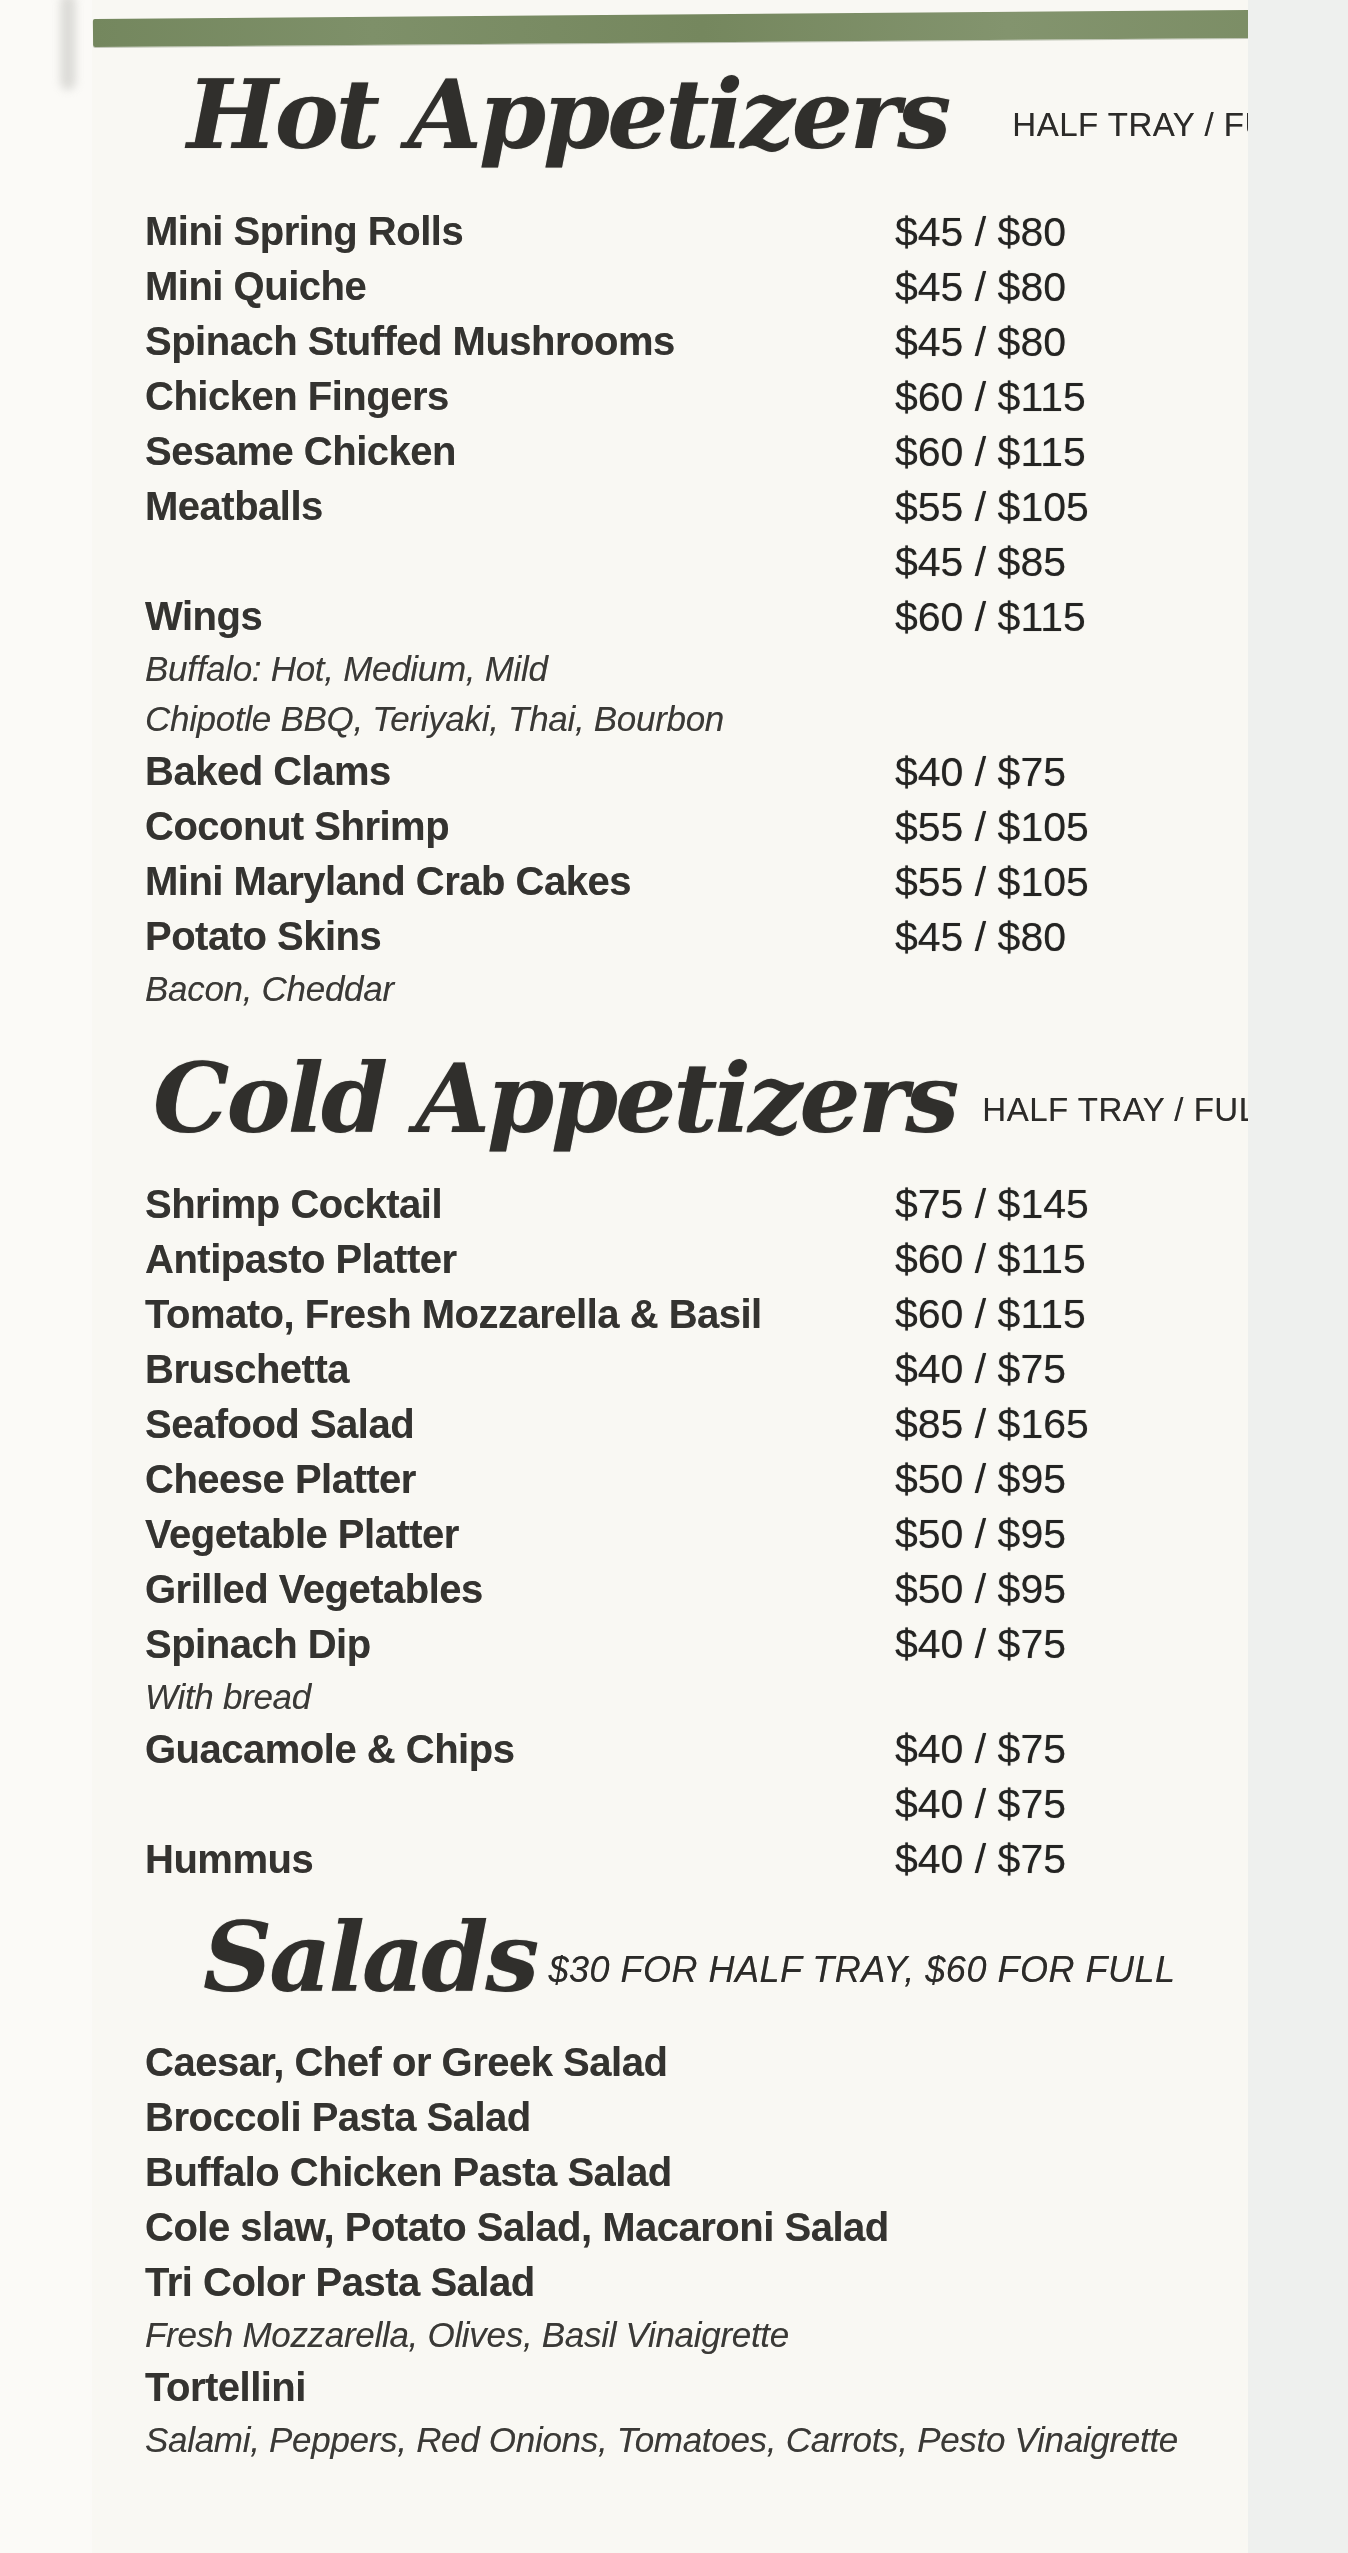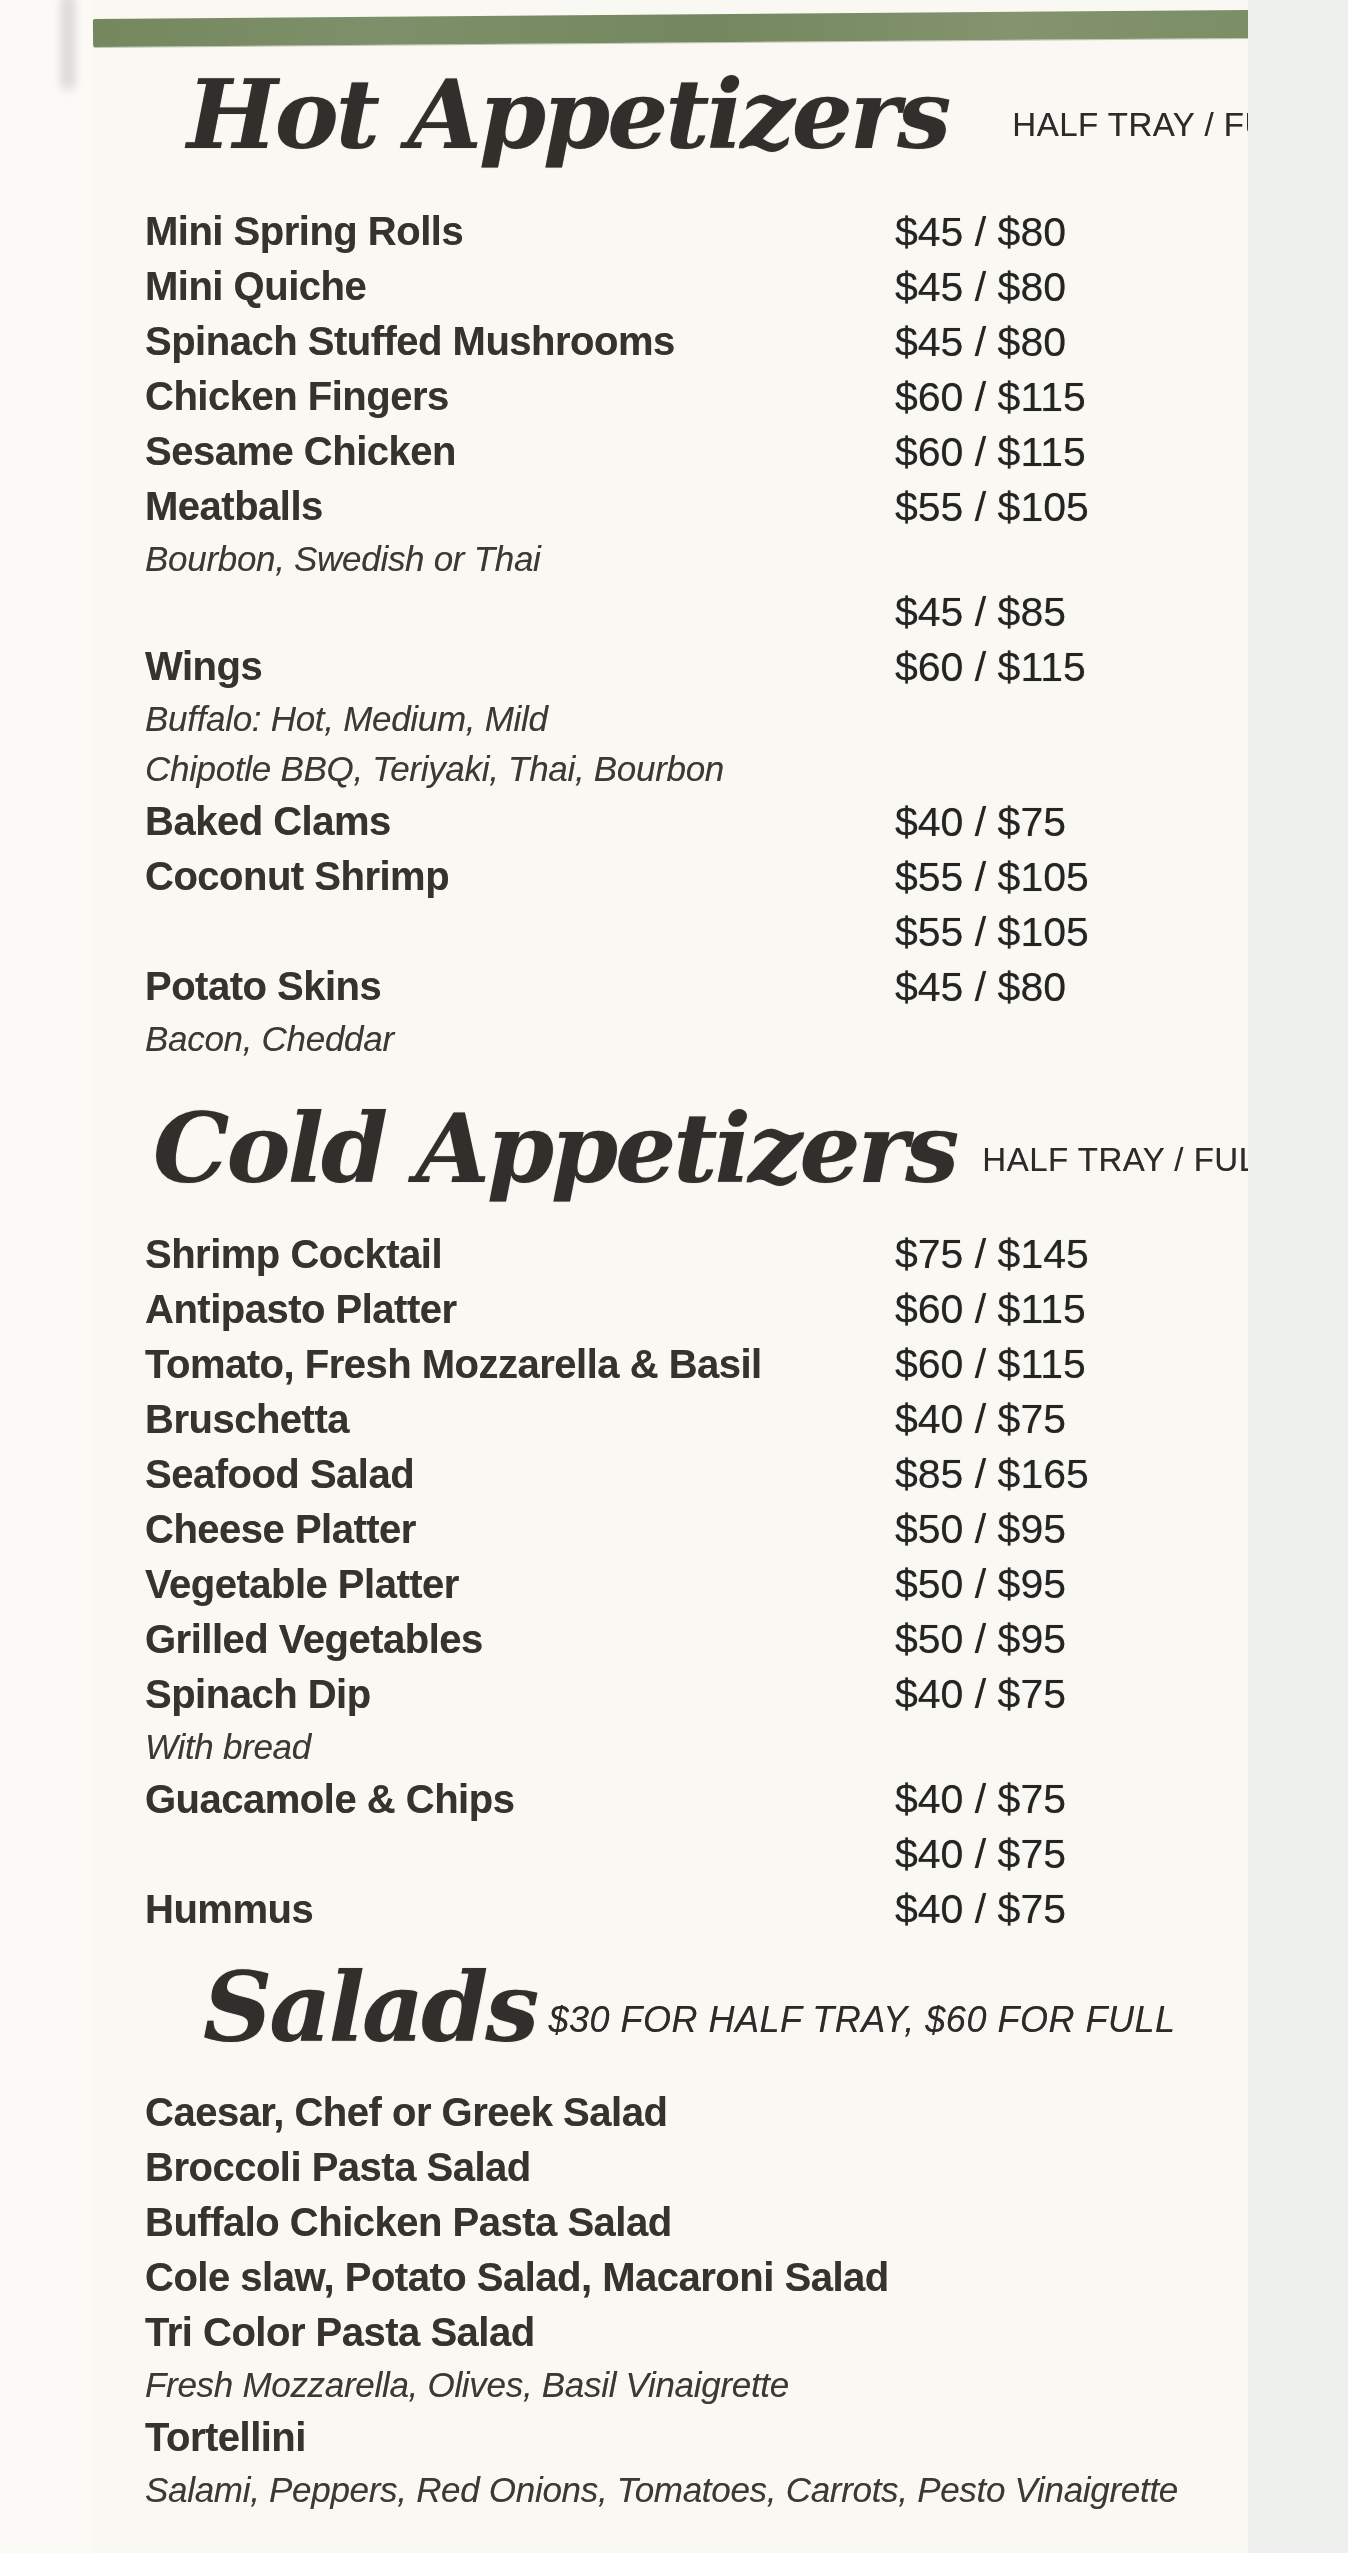--- a/index.html
+++ b/index.html
@@ -124,9 +124,6 @@
             <span class="item-name">Meatballs</span>
             <span class="item-price">$55 / $105</span>
           </div>
-          <div class="note-row">
-            <span class="item-note">Bourbon, Swedish or Thai</span>
-          </div>
           <div class="item-row">
             <span class="item-price">$45 / $85</span>
           </div>

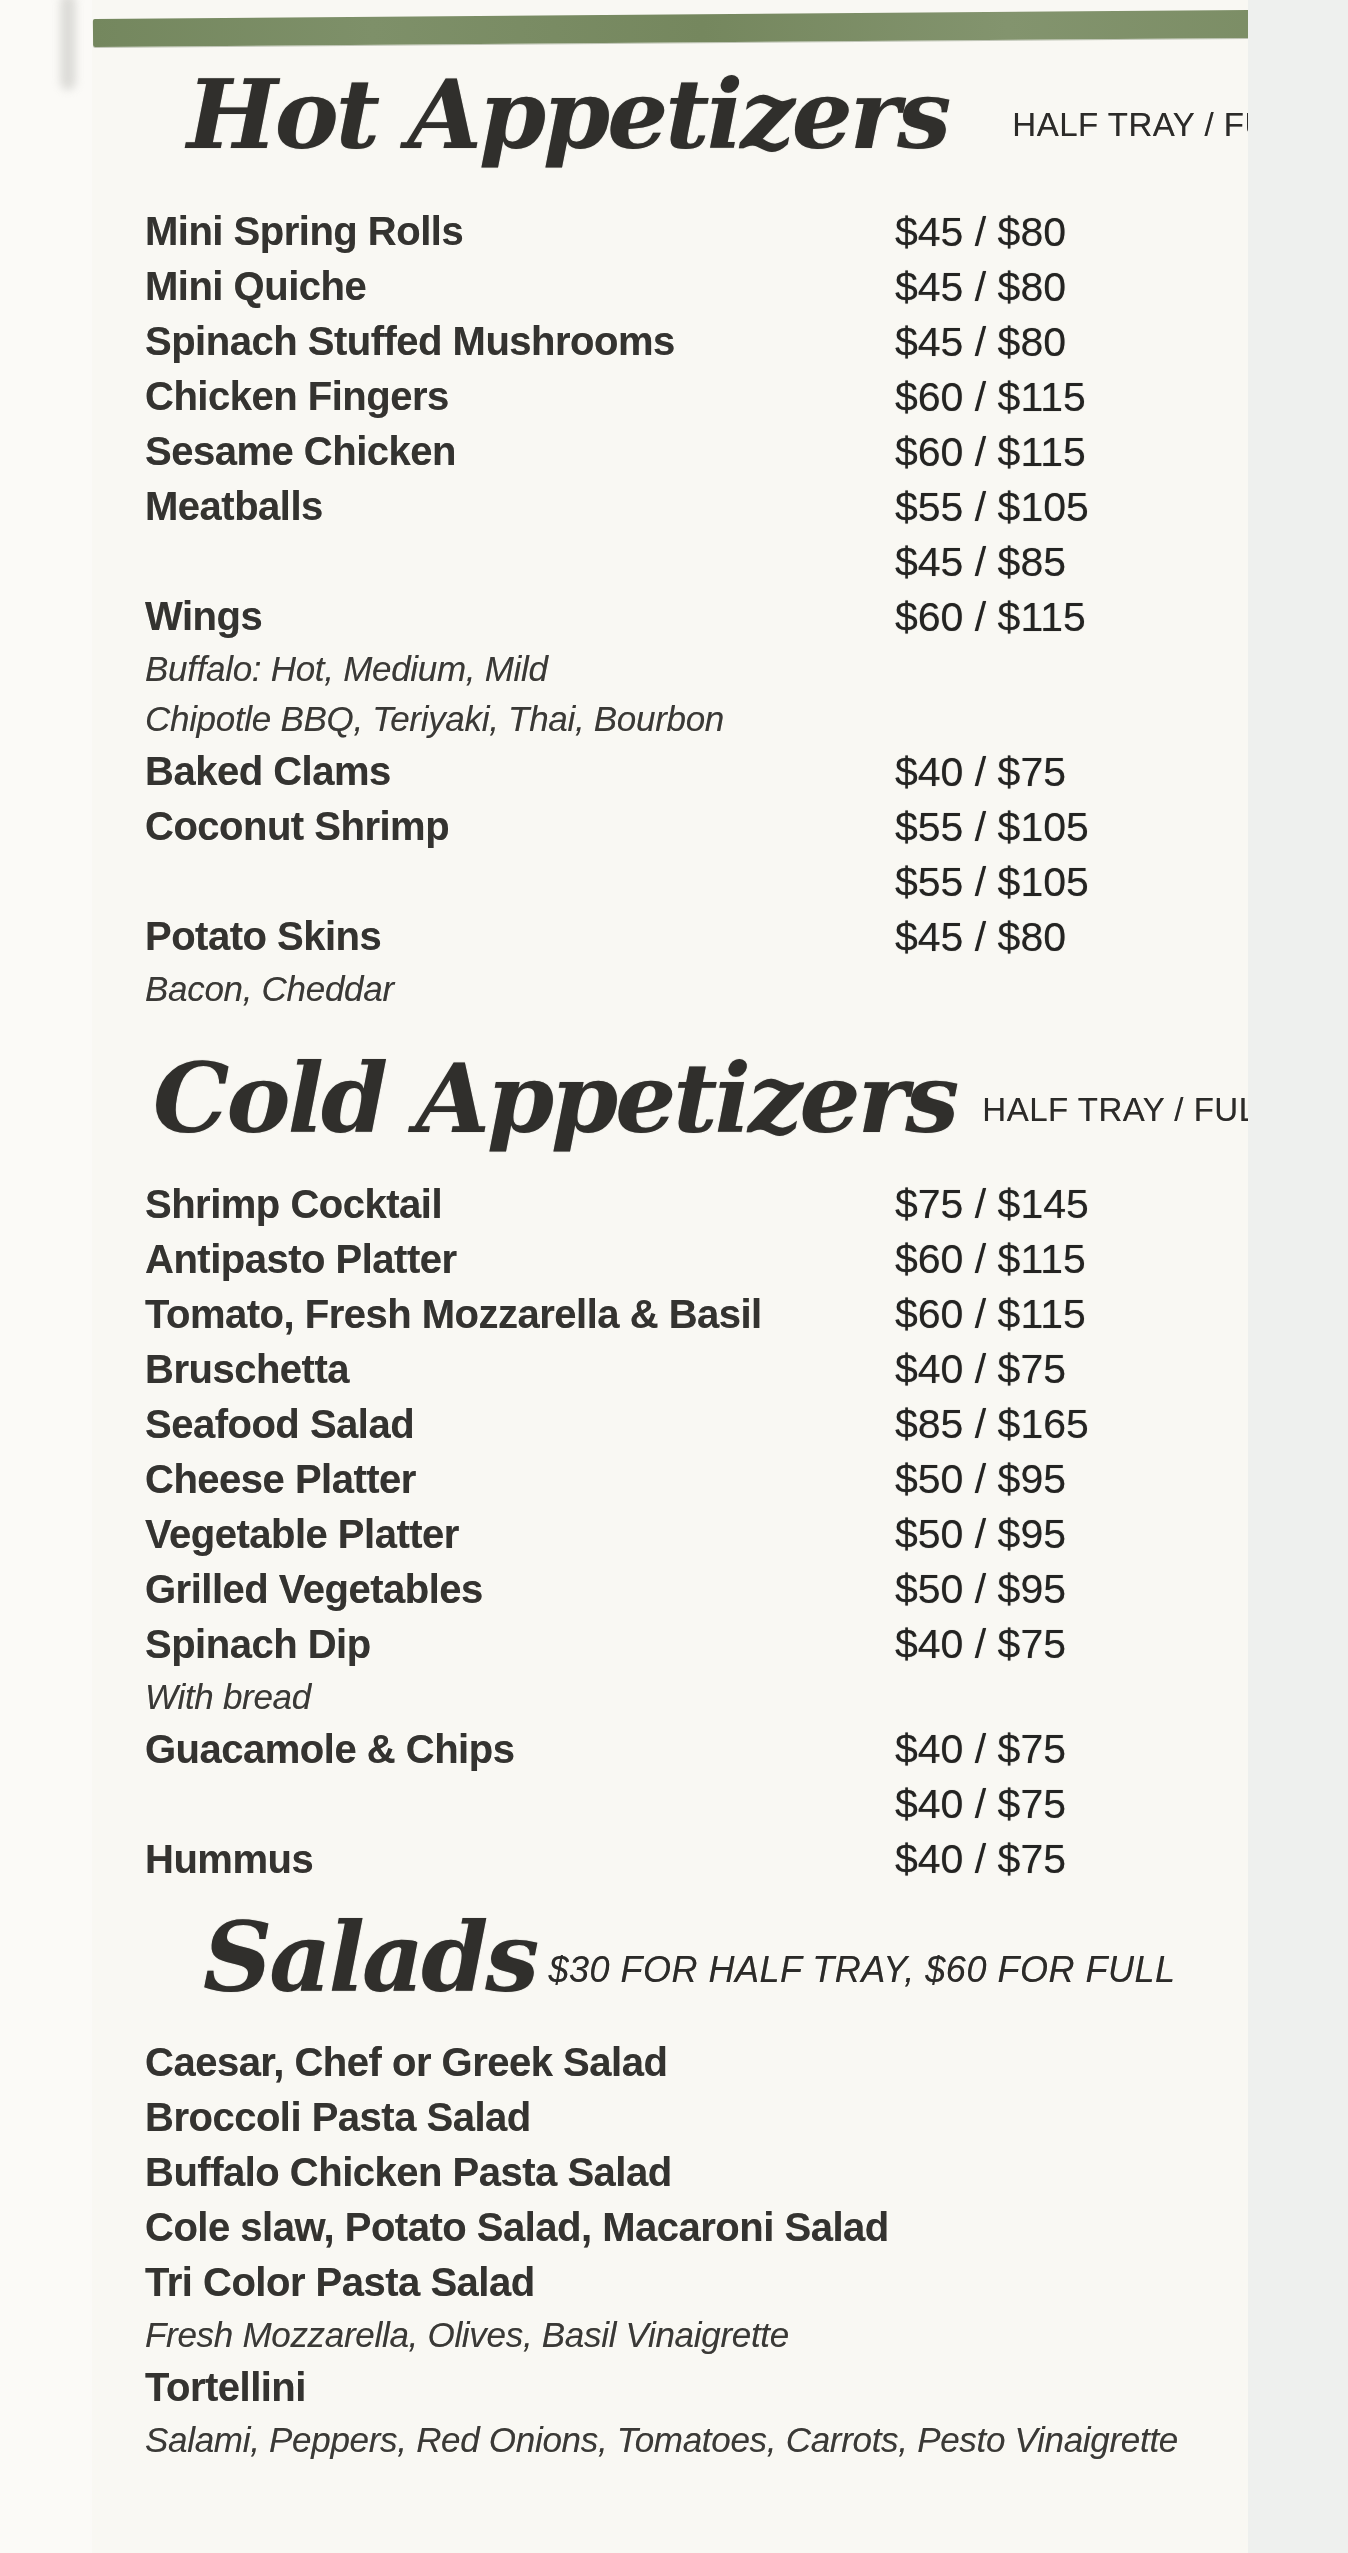--- a/index.html
+++ b/index.html
@@ -146,6 +146,7 @@
             <span class="item-price">$55 / $105</span>
           </div>
           <div class="item-row">
+            <span class="item-name">Mini Maryland Crab Cakes</span>
             <span class="item-price">$55 / $105</span>
           </div>
           <div class="item-row">

